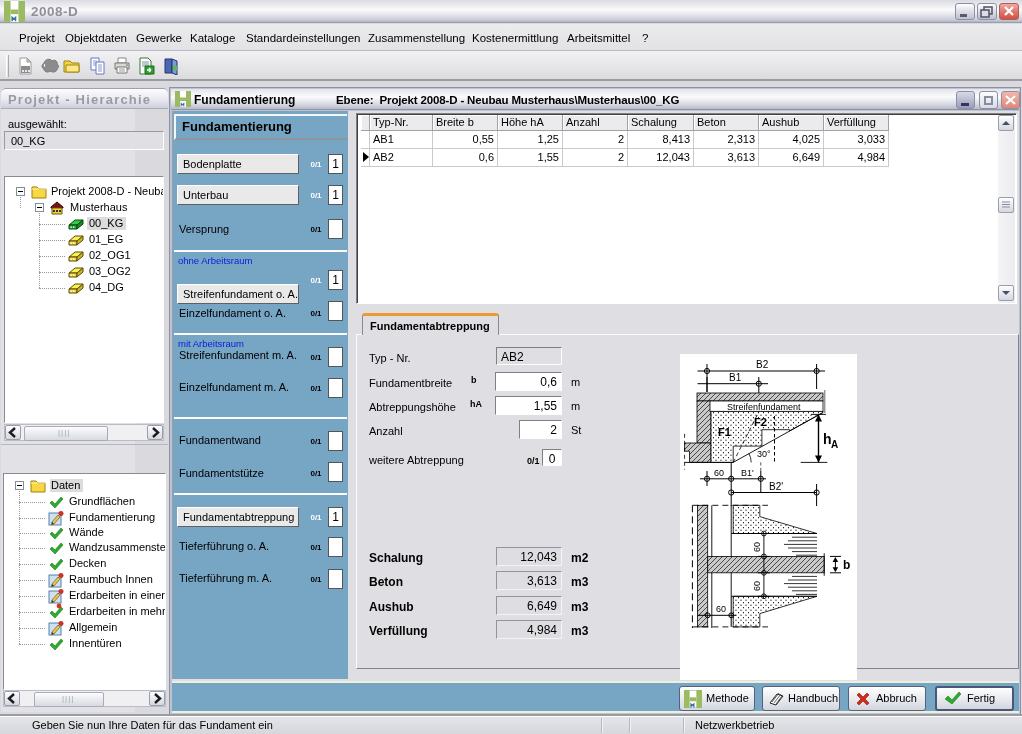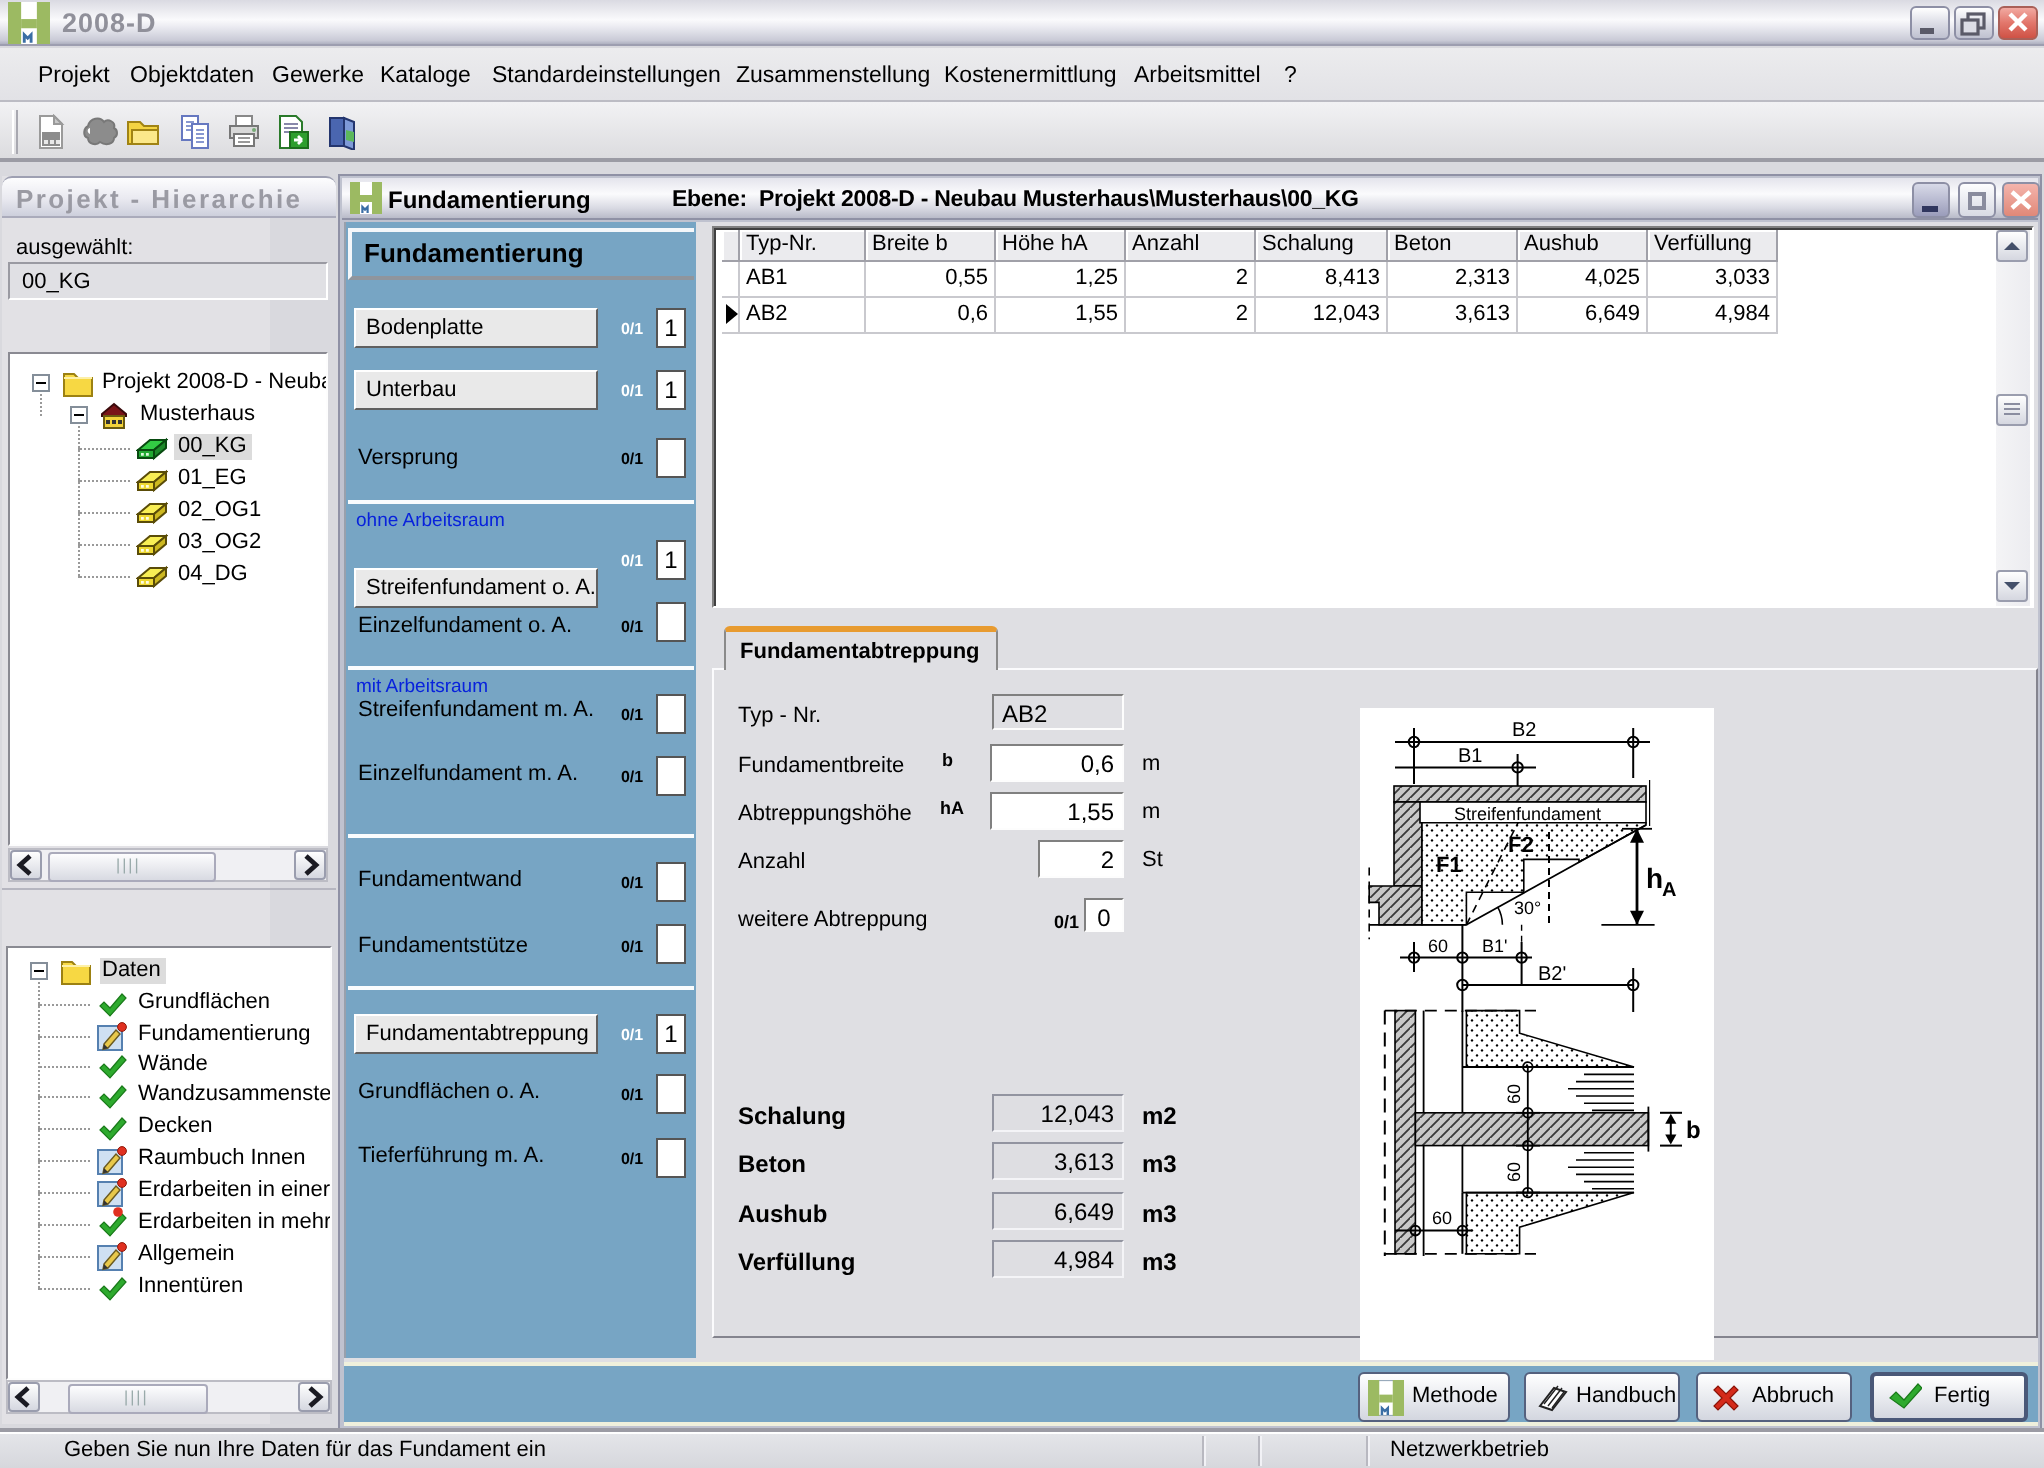--- a/index.html
+++ b/index.html
@@ -436,7 +436,7 @@
       <span class="sbbtn" style="top:396px;">Fundamentabtreppung</span>
         <span class="zero1 z1w" style="top:402px;">0/1</span>
         <span class="numbox" style="top:396px;">1</span>
-      <span class="sblabel" style="top:429px;">Grundflächen o. A.</span>
+      <span class="sblabel" style="top:429px;">Tieferführung o. A.</span>
         <span class="zero1 z1b" style="top:432px;">0/1</span>
         <span class="numbox" style="top:426px;"></span>
       <span class="sblabel" style="top:461px;">Tieferführung m. A.</span>

